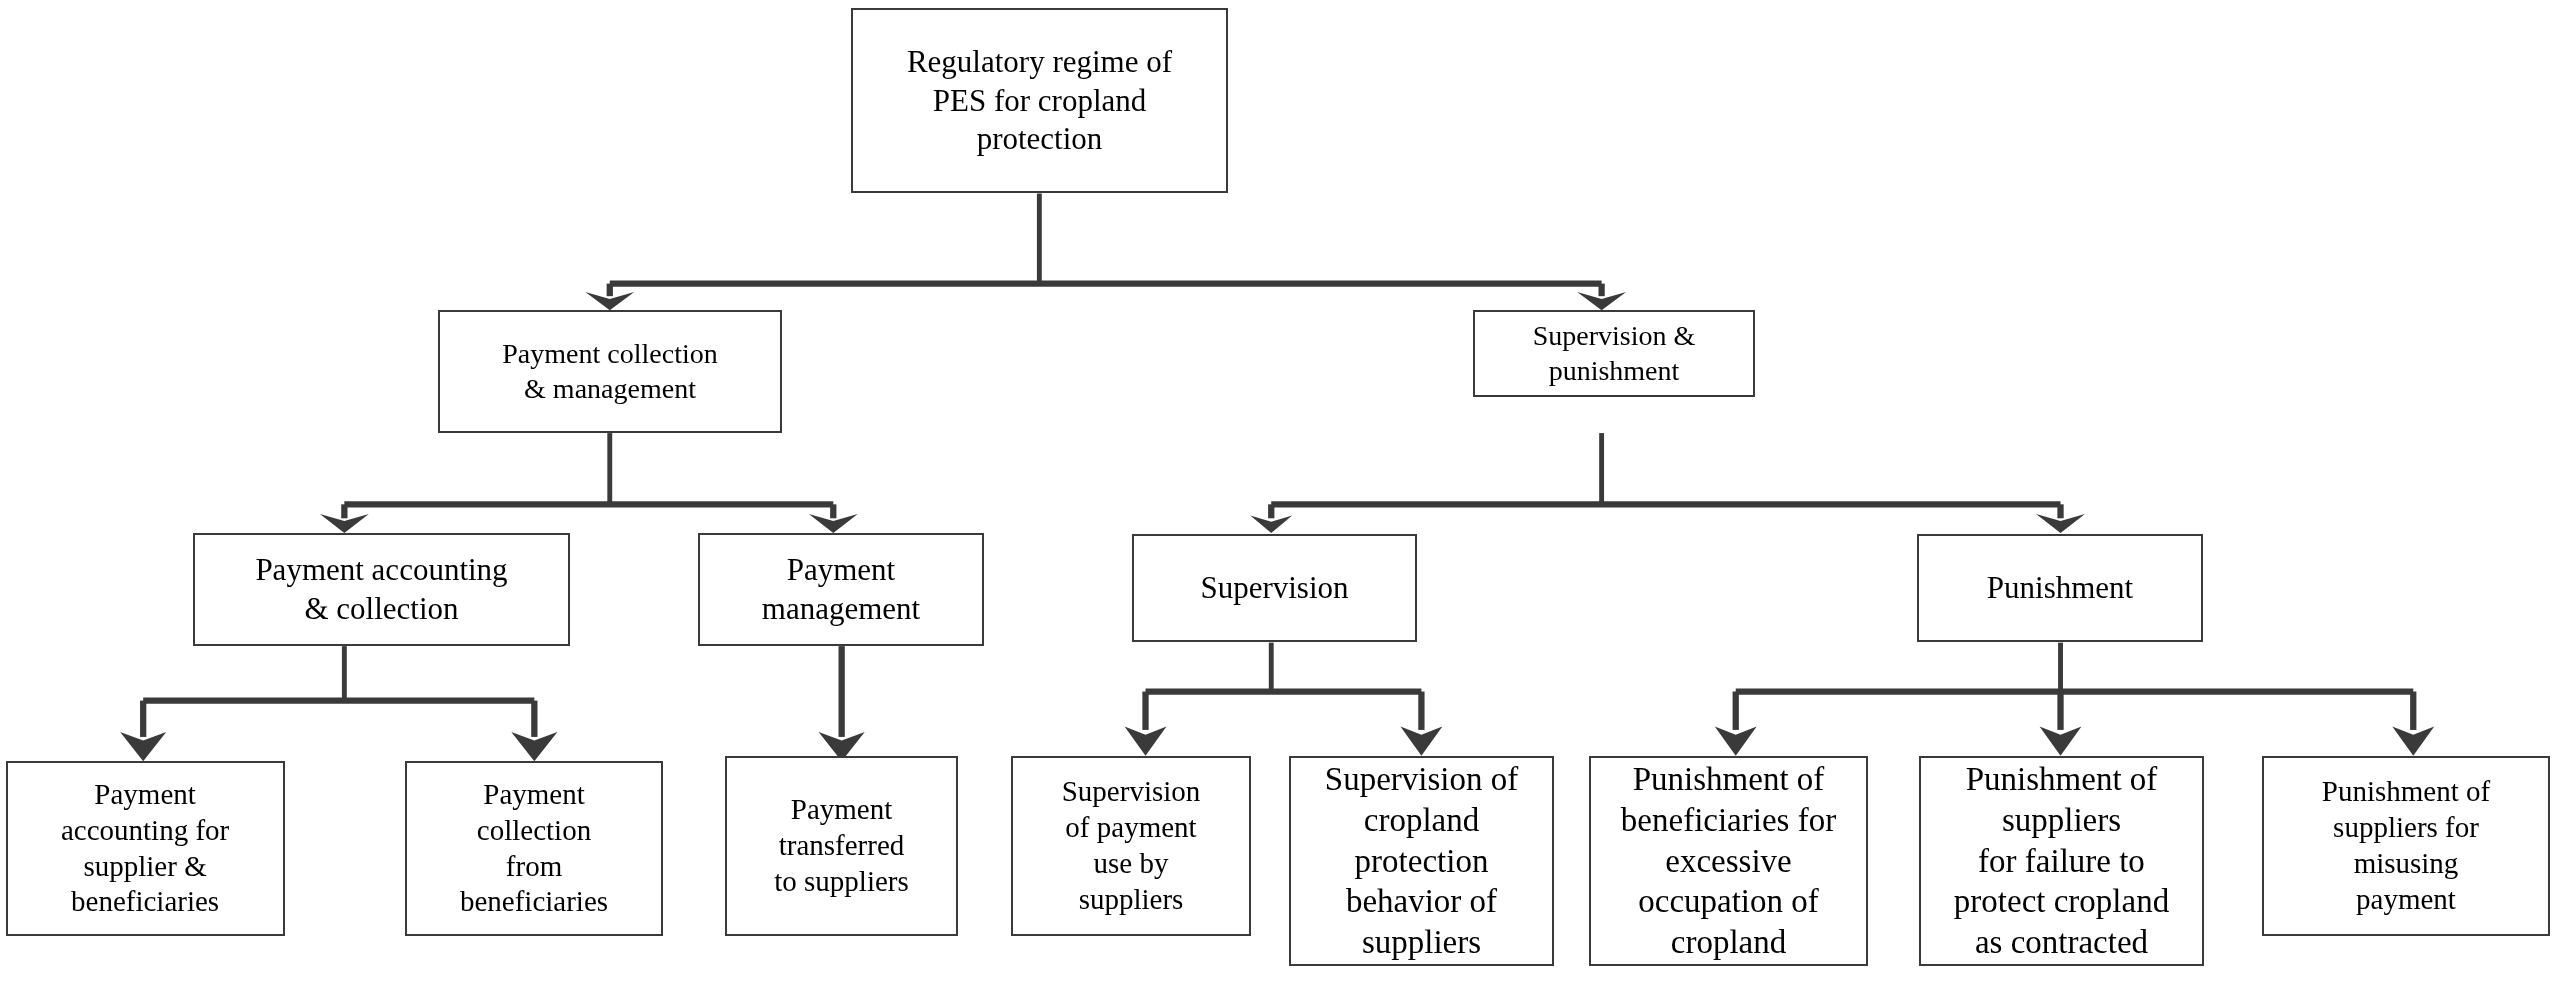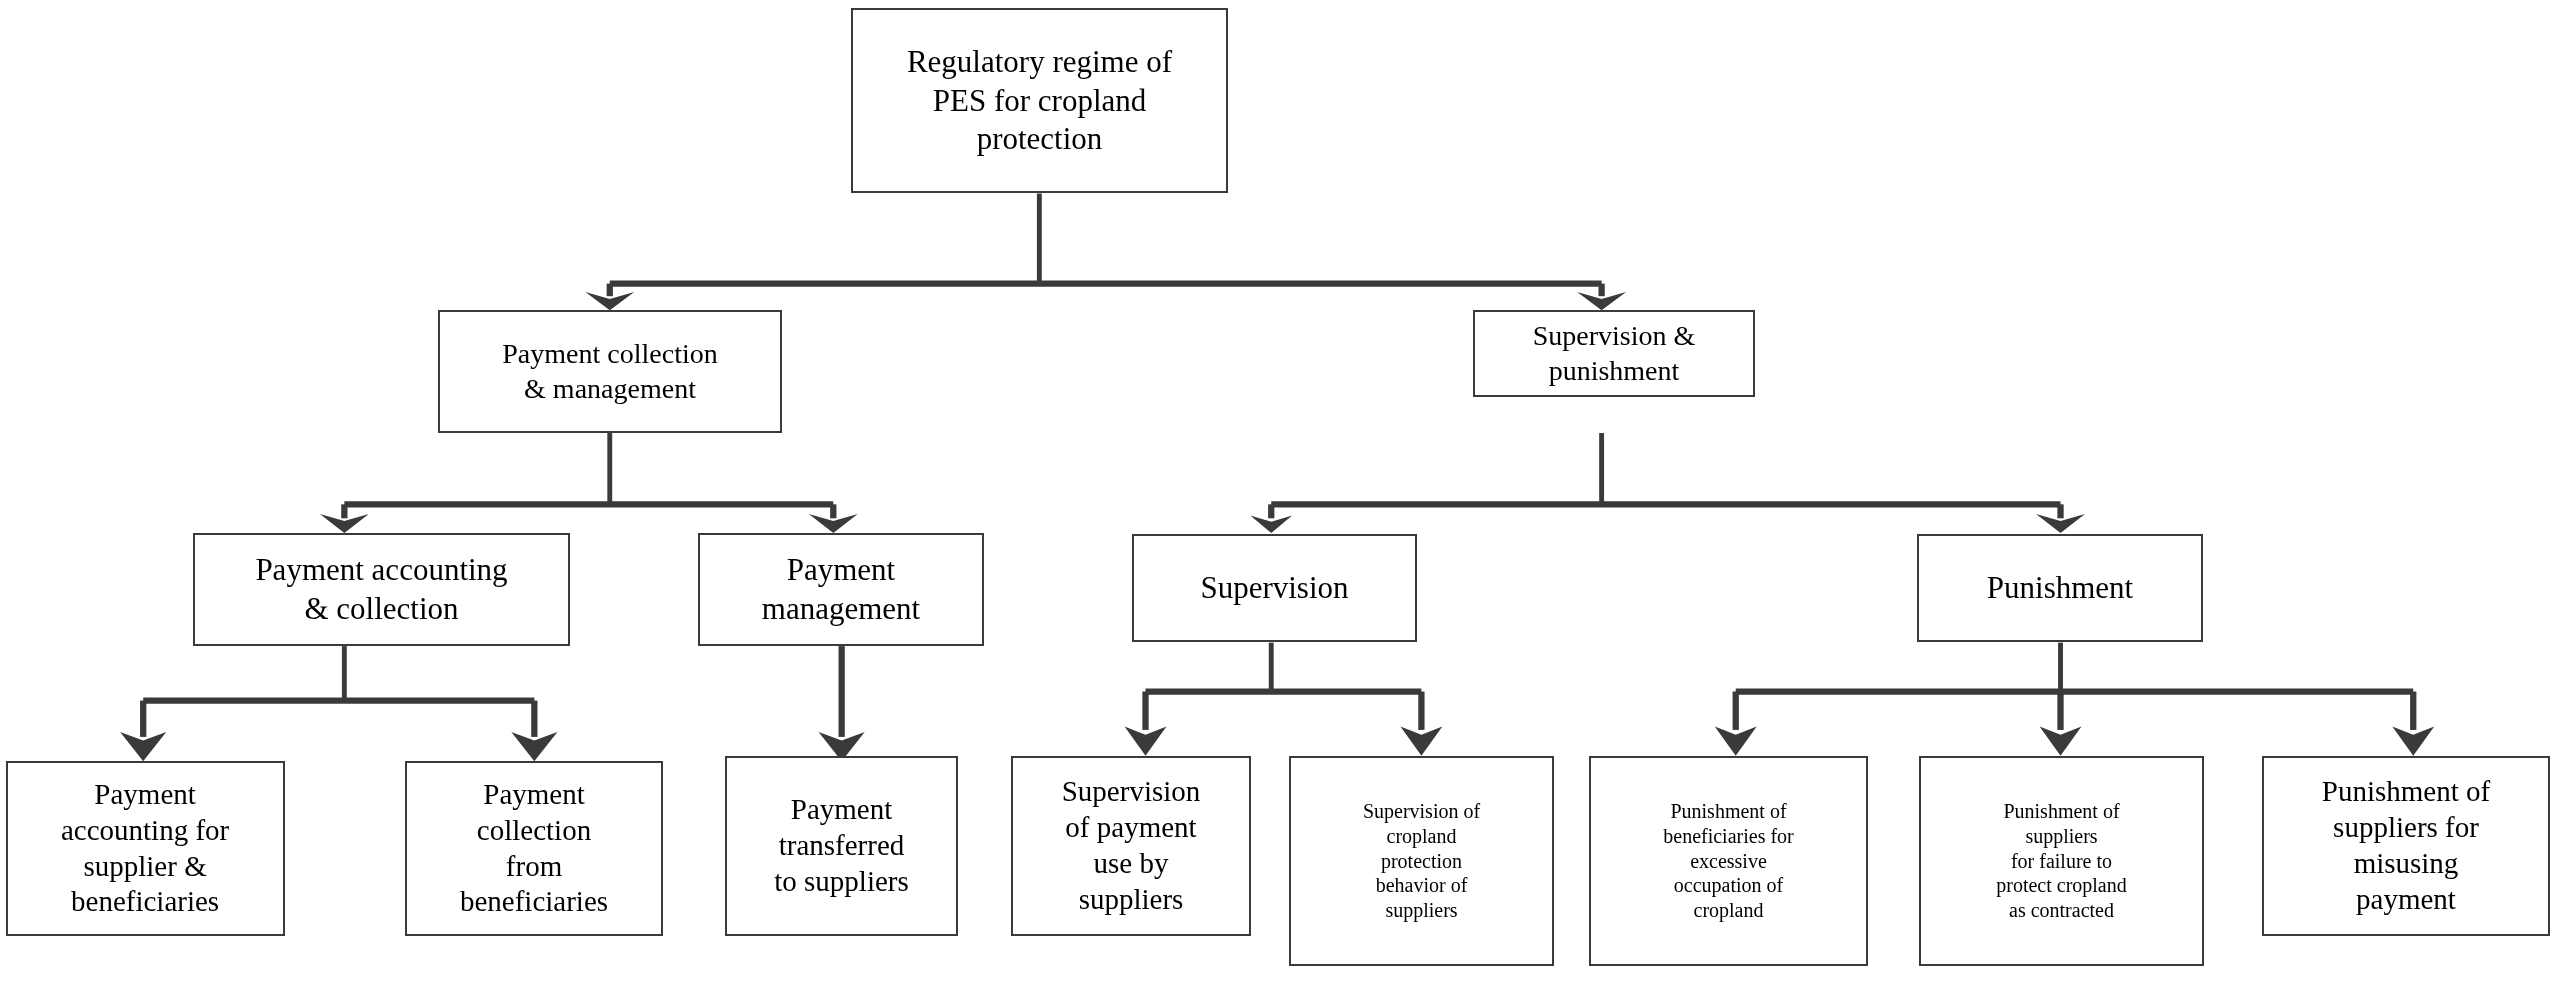--- a/index.html
+++ b/index.html
@@ -39,7 +39,7 @@
   .f-lvl2   { font-size: 28px; }
   .f-lvl3   { font-size: 31px; }
   .f-leaf   { font-size: 29px; }
-  .f-leaf-sm{ font-size: 20px; }
+  .f-leaf-sm{ font-size: 33px; }
   svg.links {
     position: absolute;
     left: 0;

